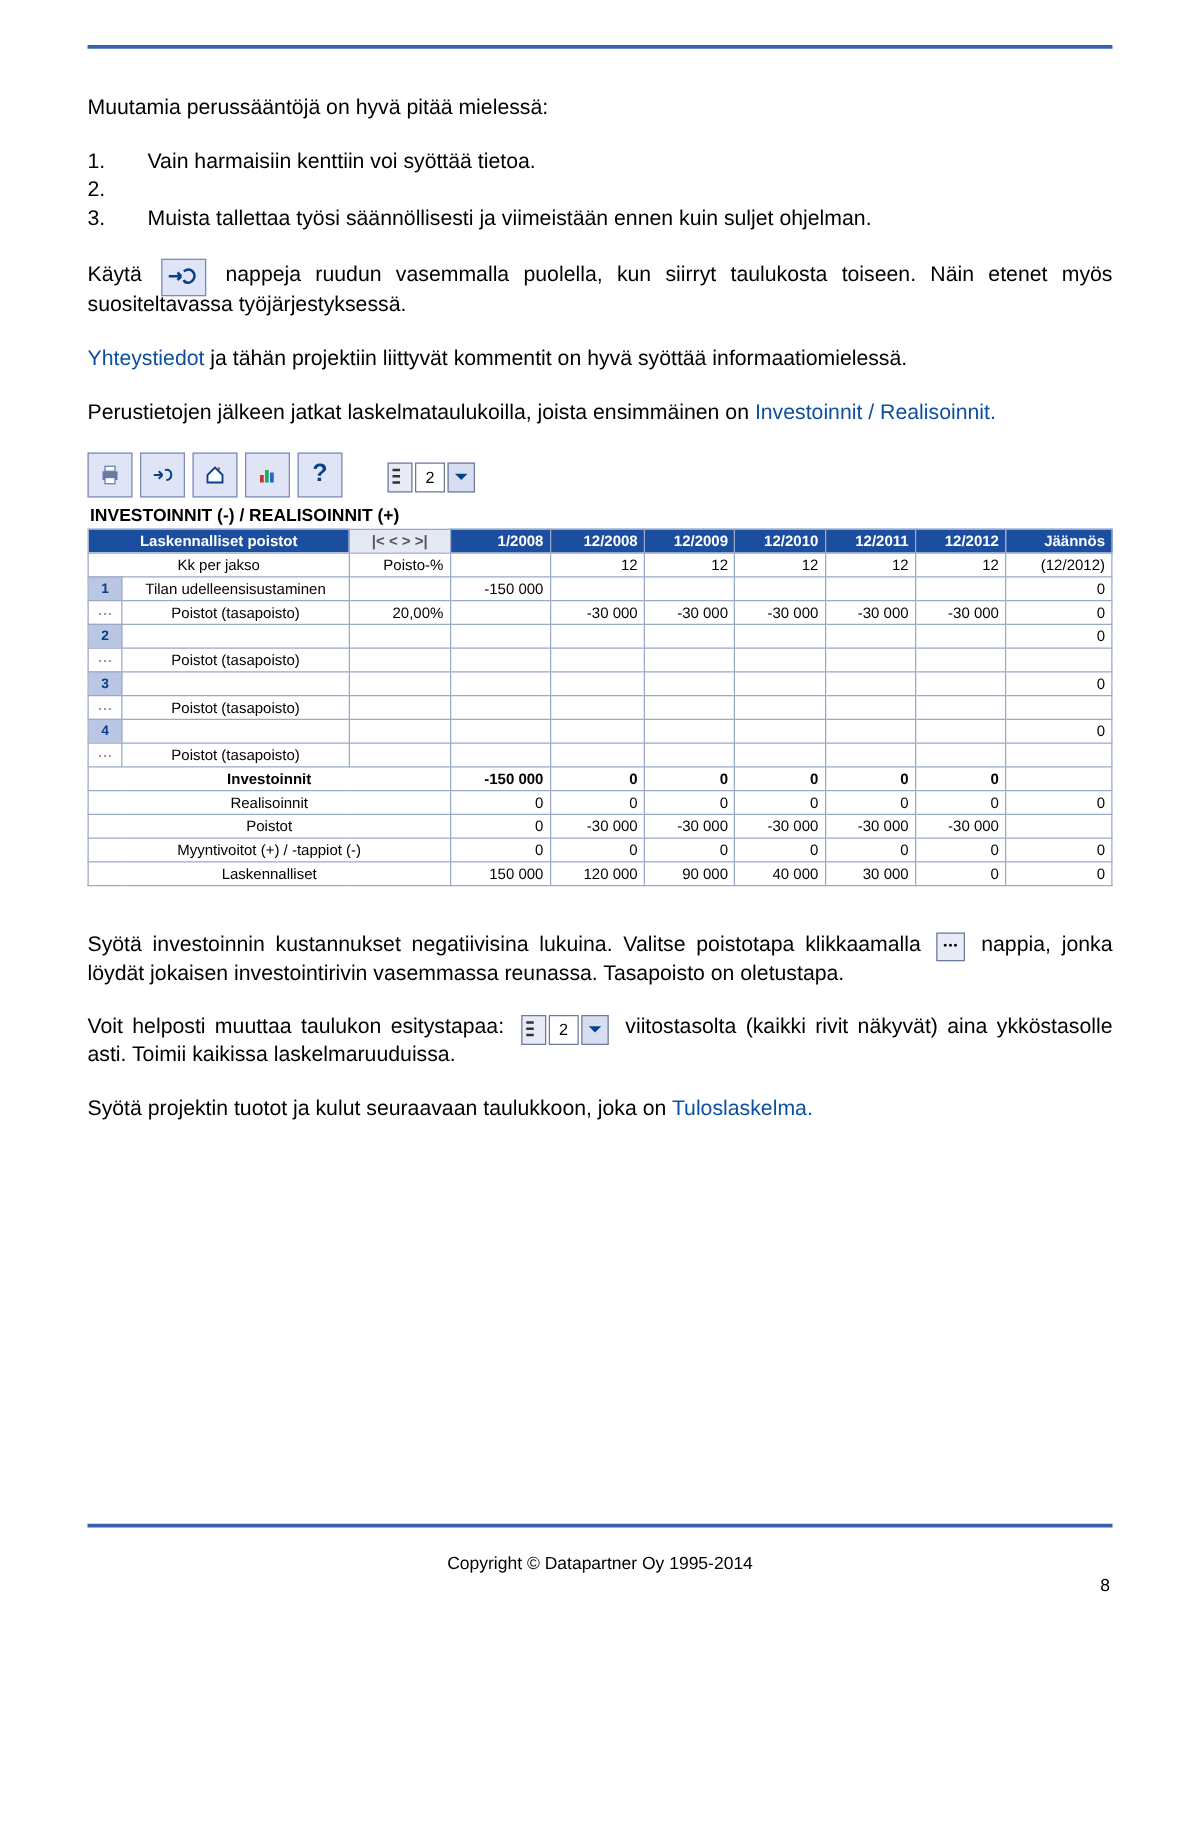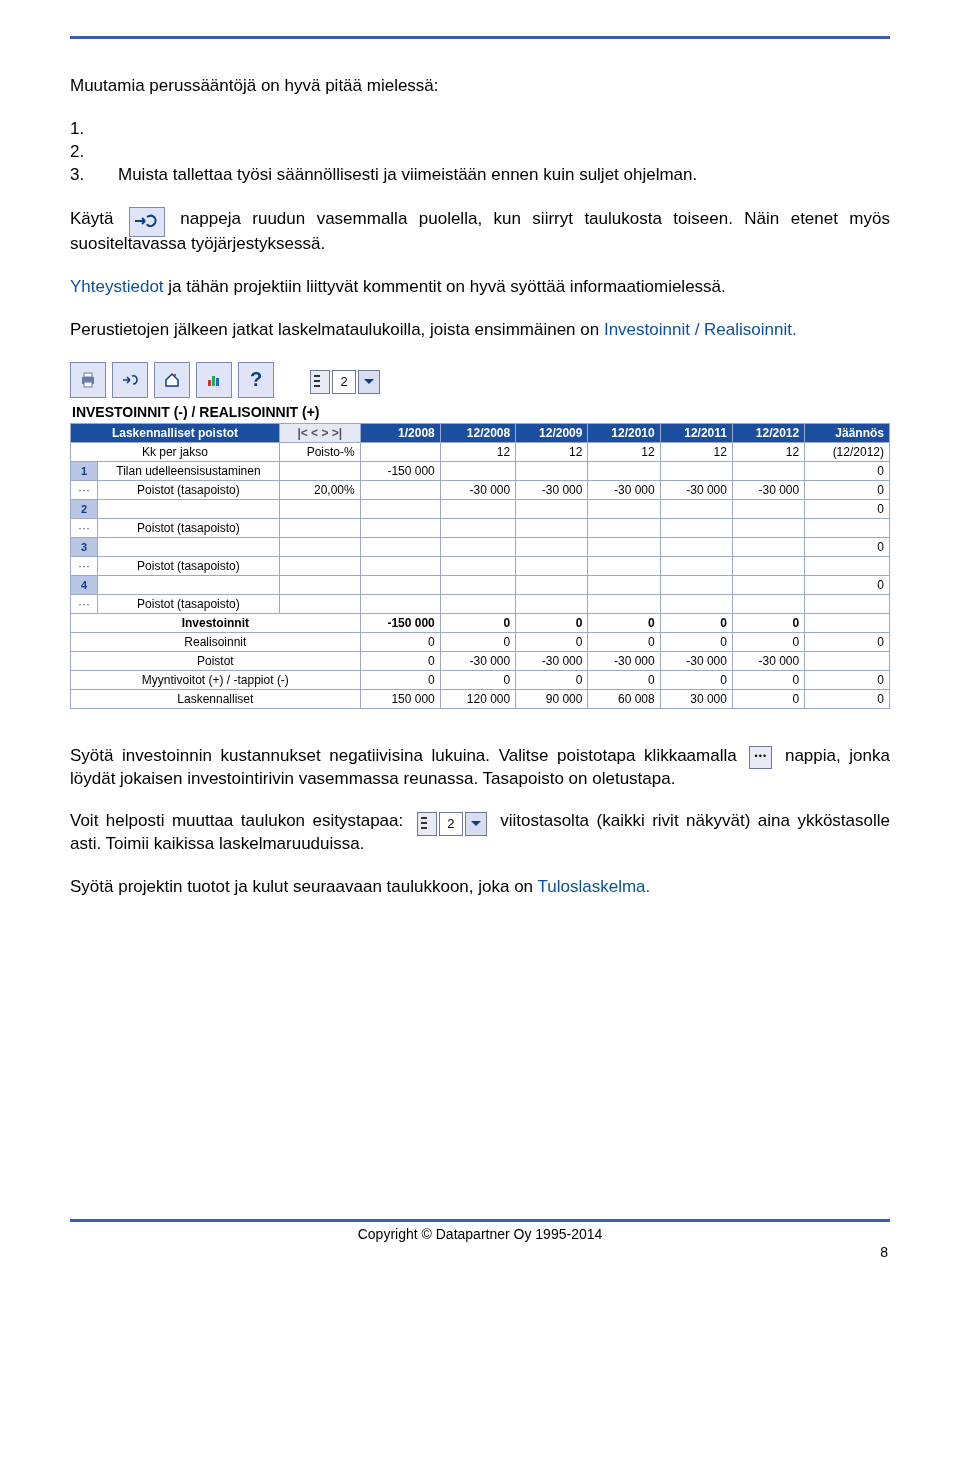--- a/index.html
+++ b/index.html
@@ -53,6 +53,7 @@
     <div class="block">
       <div class="ol-row">
           <span class="num">1.</span>
+          <span>Vain harmaisiin kenttiin voi syöttää tietoa.</span>
         </div>
       <div class="ol-row">
           <span class="num">2.</span>

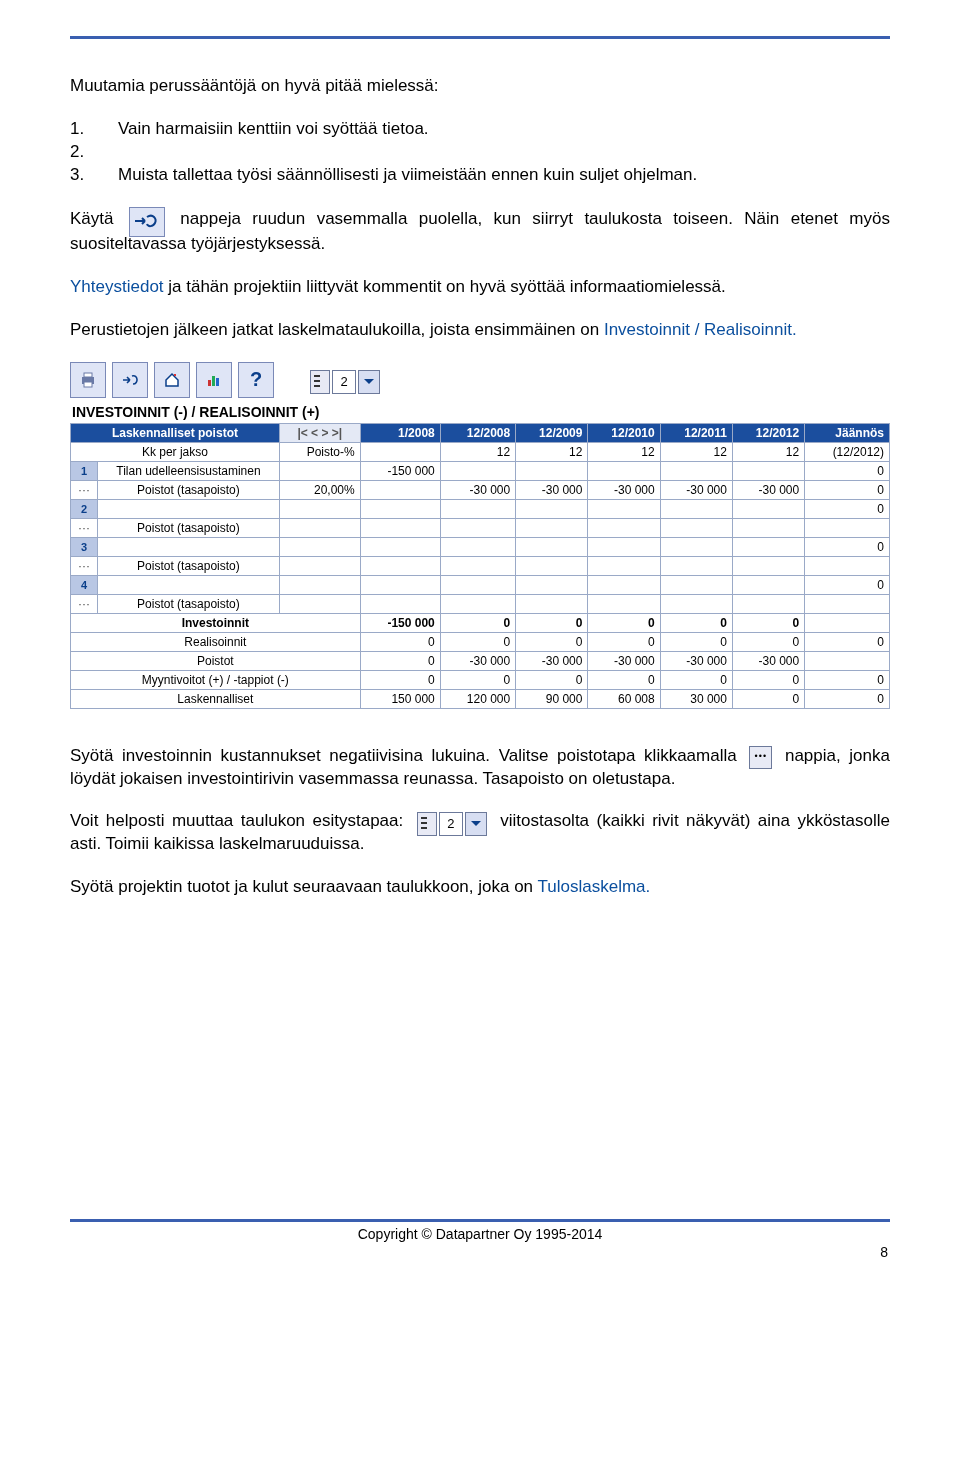--- a/index.html
+++ b/index.html
@@ -290,7 +290,7 @@
             <td class="num">150 000</td>
             <td class="num">120 000</td>
             <td class="num">90 000</td>
-            <td class="num">60 008</td>
+            <td class="num">40 000</td>
             <td class="num">30 000</td>
             <td class="num">0</td>
             <td class="num">0</td>

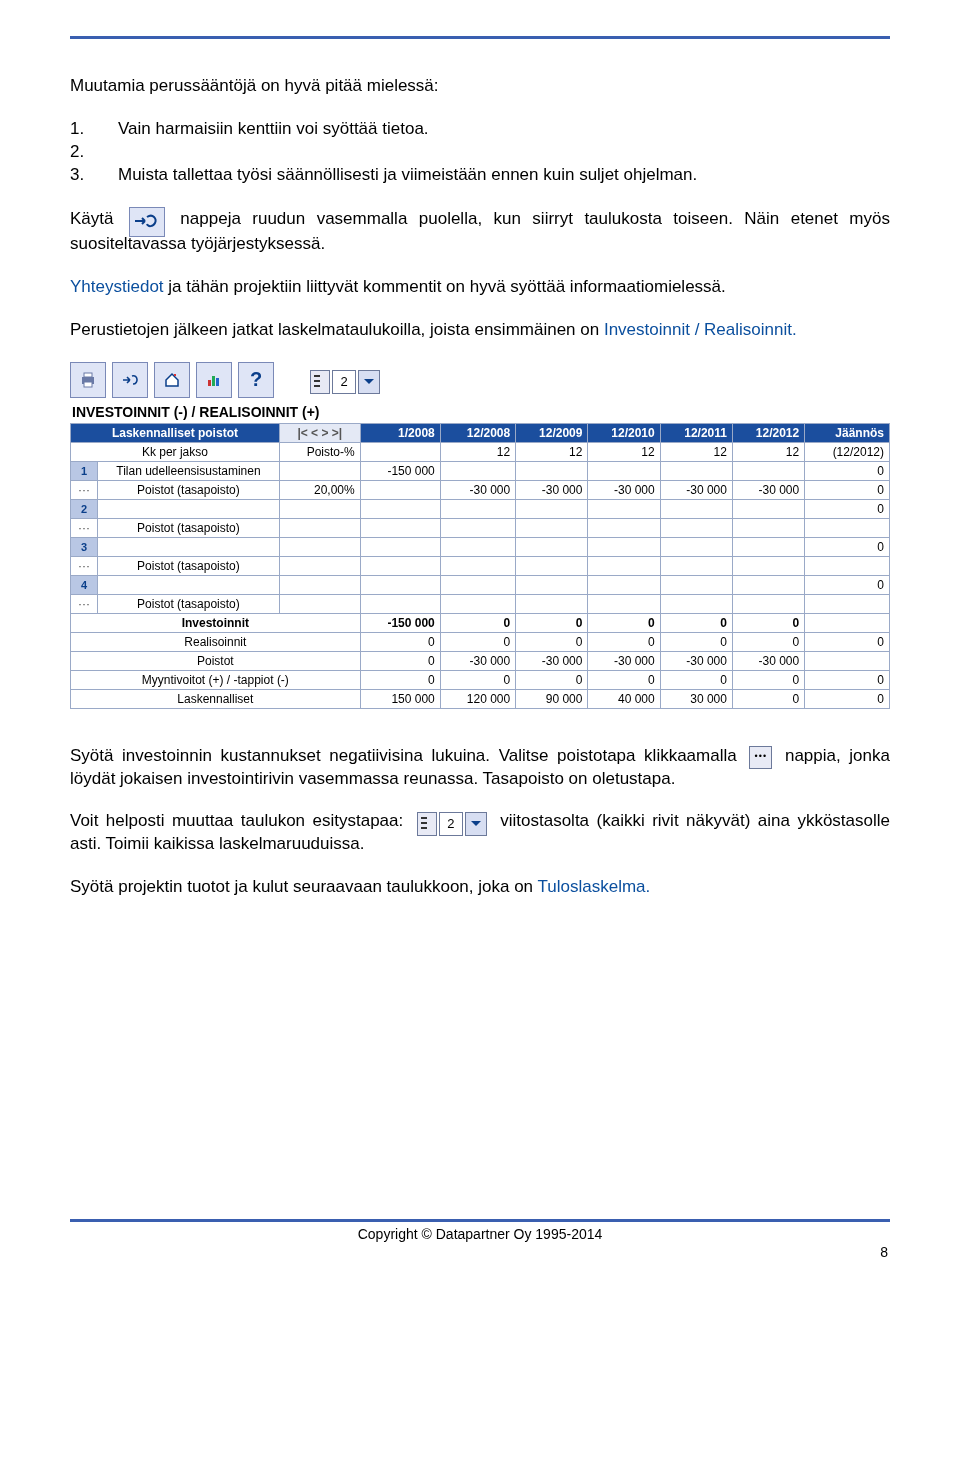--- a/index.html
+++ b/index.html
@@ -38,7 +38,7 @@
   .rowidx{background:#b9c7e4;color:#0b3f8a;font-weight:bold;text-align:center;font-size:11px;width:14px;}
   .dotcell{text-align:center;color:#444;width:16px;}
   .foot-rule{height:3px;background:#3a5fb0;margin-top:320px;}
-  .footer{text-align:center;font-size:14px;margin-top:4px;}
+  .footer{text-align:center;font-size:14px;margin-top:20px;}
   .pg{text-align:right;font-size:14px;margin-top:2px;padding-right:2px;}
 </style>
 </head>

